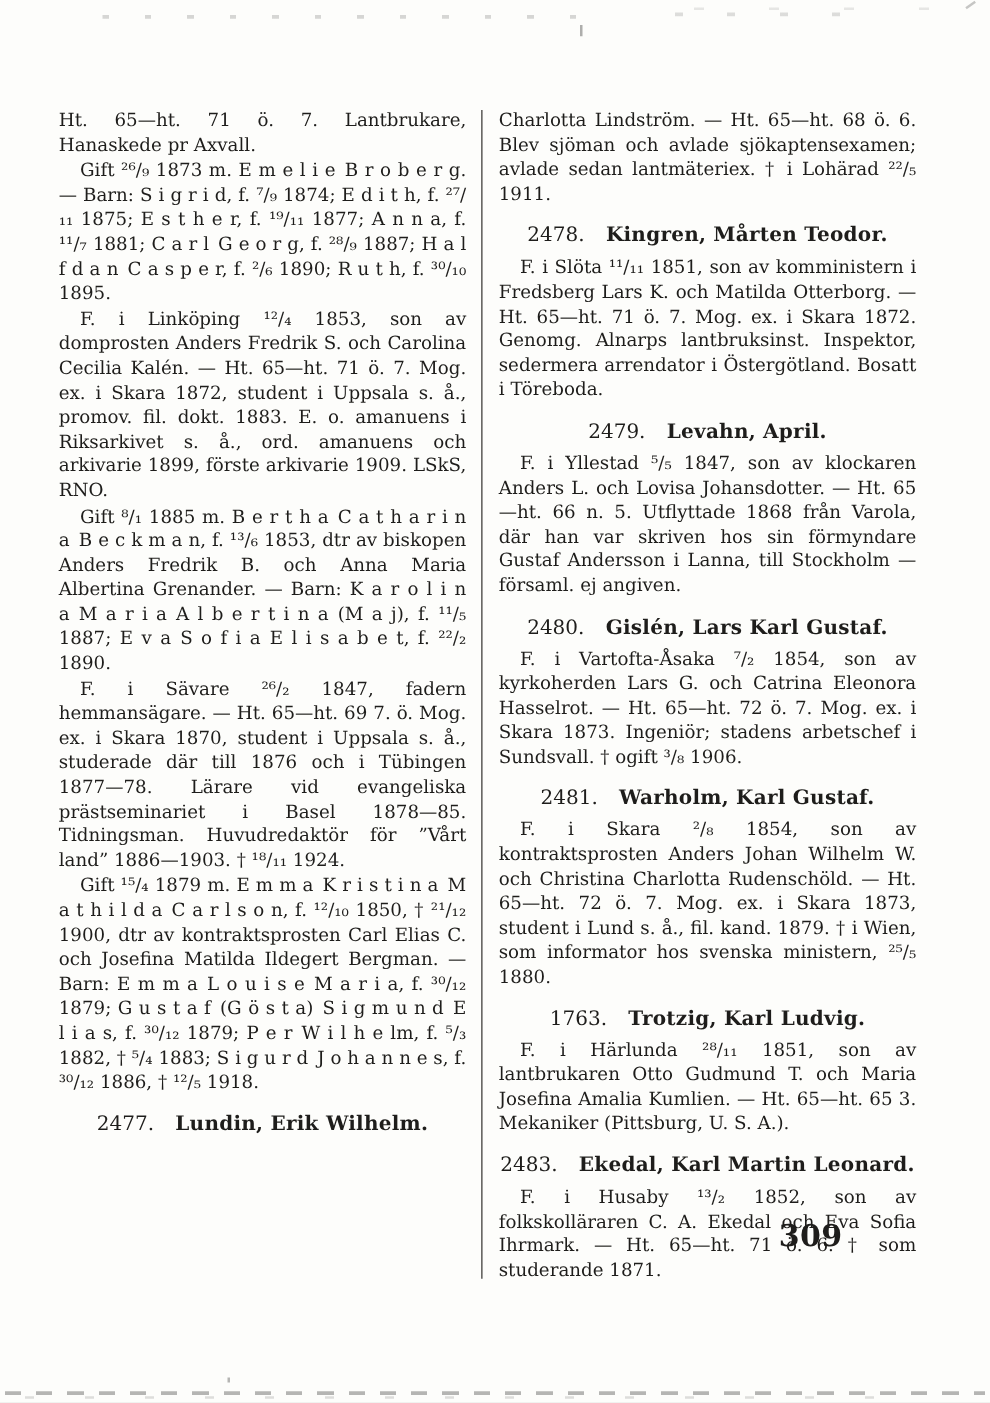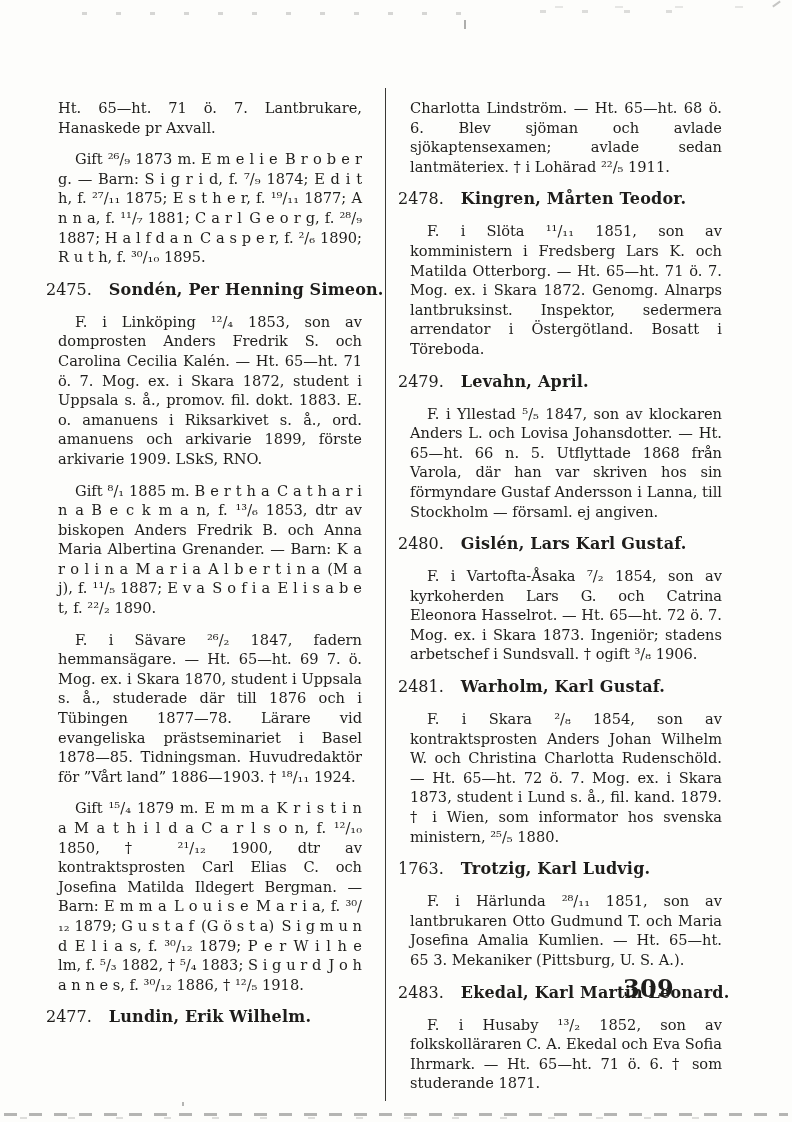--- a/index.html
+++ b/index.html
@@ -30,7 +30,7 @@
     background:#3a3836;
     margin:2px 12px 4px 11px;
   }
-  .column p{margin:12px;}
+  .column p{margin:1px;}
   .column p.indent{text-indent:17px;}
   .column p.noindent{text-indent:0;}
   h2.entry-heading{

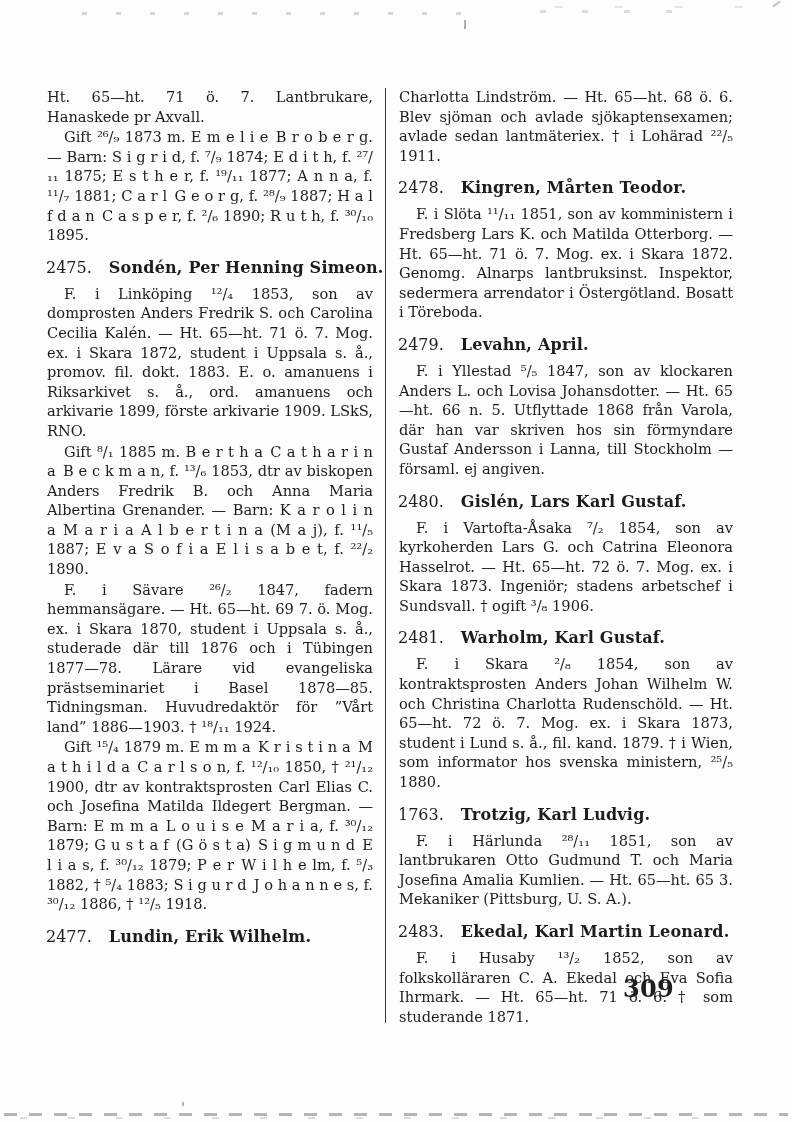--- a/index.html
+++ b/index.html
@@ -39,7 +39,7 @@
     font-size:16px;
     line-height:21px;
     font-weight:normal;
-    text-align:left;
+    text-align:center;
     white-space:nowrap;
   }
   h2.entry-heading .enum{

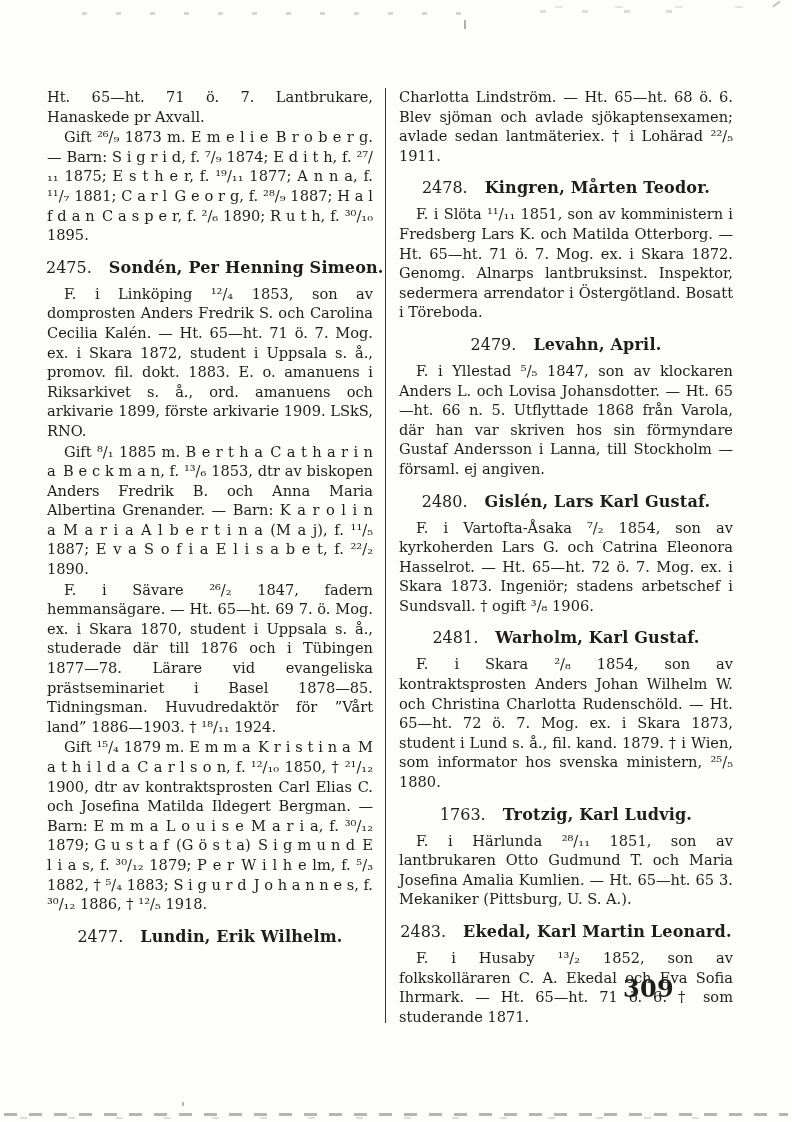--- a/index.html
+++ b/index.html
@@ -90,7 +90,6 @@
     <div class="column col-left">
         <p class="noindent">Ht. 65—ht. 71 ö. 7.  Lantbrukare, Hanaskede pr Axvall.</p>
         <p class="indent">Gift ²⁶/₉ 1873 m. E m e l i e B r o b e r g. — Barn: S i g r i d, f. ⁷/₉ 1874; E d i t h, f. ²⁷/₁₁ 1875; E s t h e r, f. ¹⁹/₁₁ 1877; A n n a, f. ¹¹/₇ 1881; C a r l G e o r g, f. ²⁸/₉ 1887; H a l f d a n C a s p e r, f. ²/₆ 1890; R u t h, f. ³⁰/₁₀ 1895.</p>
-        <h2 class="entry-heading"><span class="enum">2475.</span><span class="ename">Sondén, Per Henning Simeon.</span></h2>
         <p class="indent">F. i Linköping ¹²/₄ 1853, son av domprosten Anders Fredrik S. och Carolina Cecilia Kalén. — Ht. 65—ht. 71 ö. 7.  Mog. ex. i Skara 1872, student i Uppsala s. å., promov. fil. dokt. 1883.  E. o. amanuens i Riksarkivet s. å., ord. amanuens och arkivarie 1899, förste arkivarie 1909.  LSkS, RNO.</p>
         <p class="indent">Gift ⁸/₁ 1885 m. B e r t h a C a t h a r i n a B e c k m a n, f. ¹³/₆ 1853, dtr av biskopen Anders Fredrik B. och Anna Maria Albertina Grenander. — Barn: K a r o l i n a M a r i a A l b e r t i n a (M a j), f. ¹¹/₅ 1887; E v a S o f i a E l i s a b e t, f. ²²/₂ 1890.</p>
         <p class="indent">F. i Sävare ²⁶/₂ 1847, fadern hemmansägare. — Ht. 65—ht. 69 7. ö.  Mog. ex. i Skara 1870, student i Uppsala s. å., studerade där till 1876 och i Tübingen 1877—78.  Lärare vid evangeliska prästseminariet i Basel 1878—85.  Tidningsman.  Huvudredaktör för ”Vårt land” 1886—1903.  † ¹⁸/₁₁ 1924.</p>

